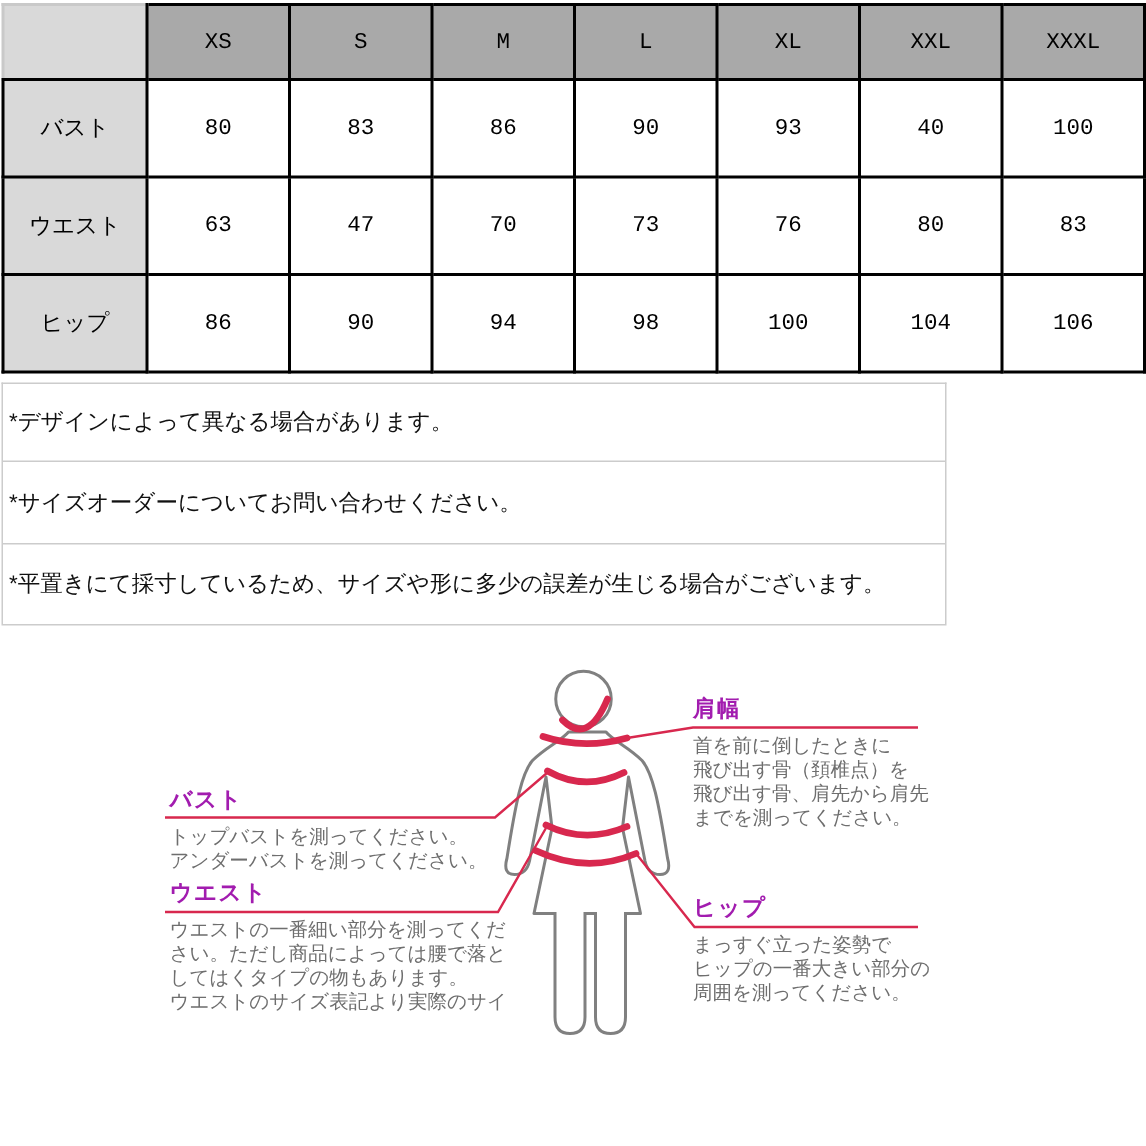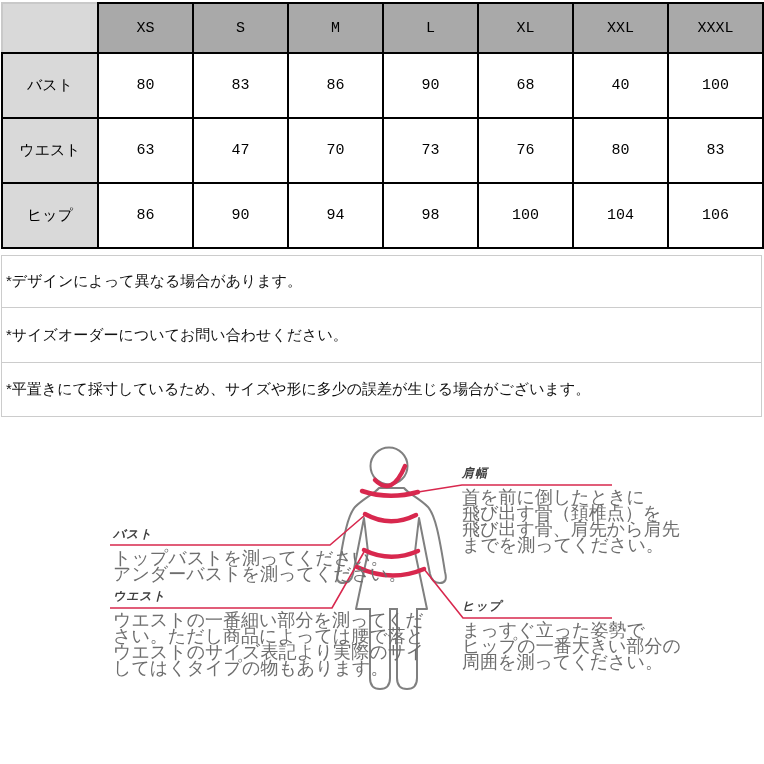--- a/index.html
+++ b/index.html
@@ -97,7 +97,7 @@
       <td>83</td>
       <td>86</td>
       <td>90</td>
-      <td>68</td>
+      <td>93</td>
       <td>40</td>
       <td>100</td>
     </tr>

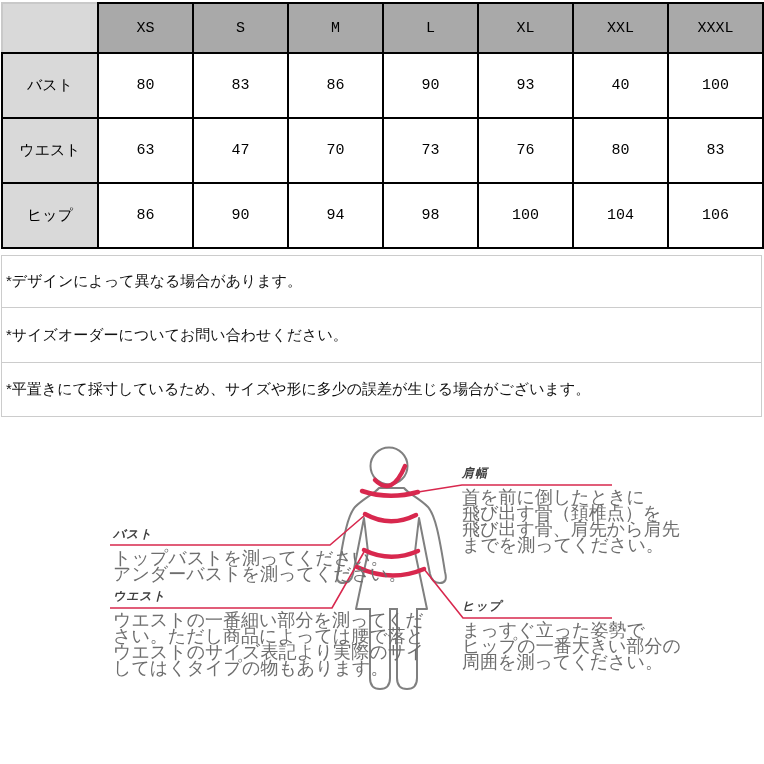--- a/index.html
+++ b/index.html
@@ -33,7 +33,7 @@
   }
   
   .notes {
-    width:761px; margin:6px 0 0 1px;
+    width:630px; margin:6px 0 0 1px;
     border:1px solid var(--note-border,#cccccc); border-bottom:none;
   }
   .note {

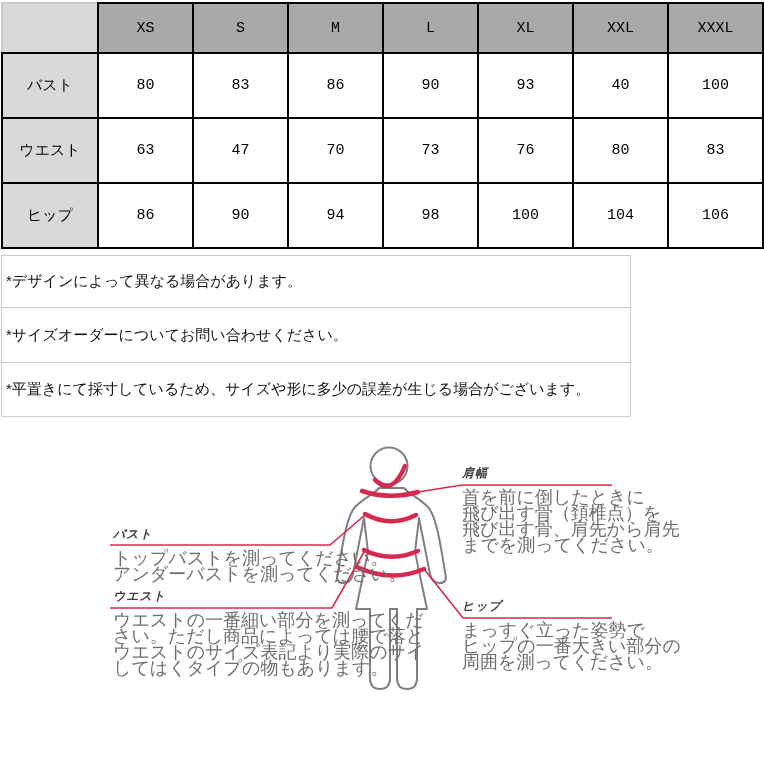--- a/index.html
+++ b/index.html
@@ -48,8 +48,8 @@
   .diagram { position:relative; width:764px; height:344px; margin-top:5px; }
   .diagram svg { position:absolute; left:0; top:0; }
   .dg-title {
-    position:absolute; font-size:12px; font-weight:bold;
-    color:#404040; line-height:16px; letter-spacing:1px; white-space:nowrap;font-style:italic;
+    position:absolute; font-size:15px; font-weight:bold;
+    color:#a21caf; line-height:16px; letter-spacing:1px; white-space:nowrap;
   }
   .dg-text {
     position:absolute; font-size:18px; color:#6e6e6e;

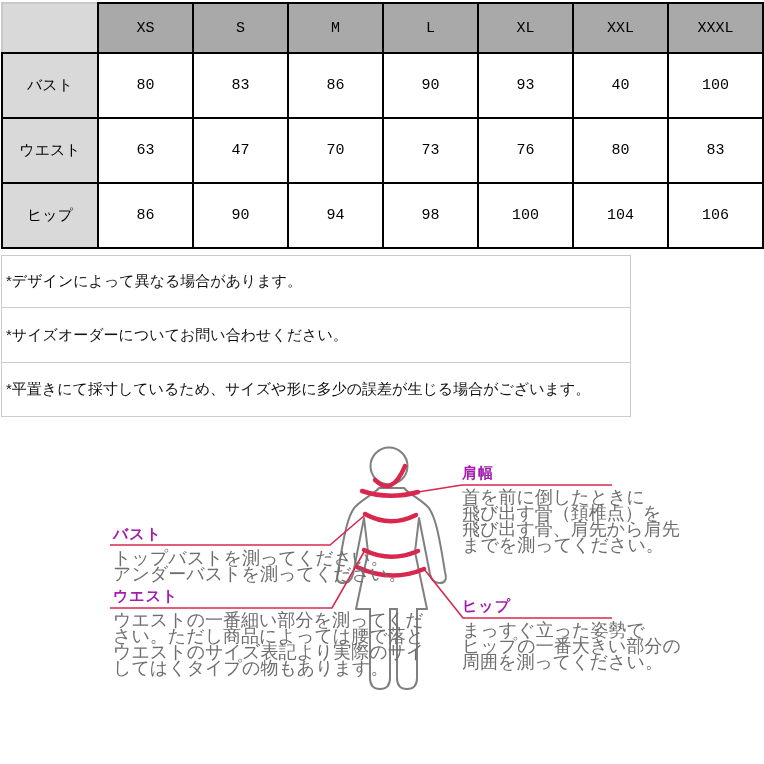--- a/index.html
+++ b/index.html
@@ -52,7 +52,7 @@
     color:#a21caf; line-height:16px; letter-spacing:1px; white-space:nowrap;
   }
   .dg-text {
-    position:absolute; font-size:18px; color:#6e6e6e;
+    position:absolute; font-size:13px; color:#6e6e6e;
     line-height:16px; white-space:nowrap;
   }
   .pos-bust-title     { left:113px; top:104px; }

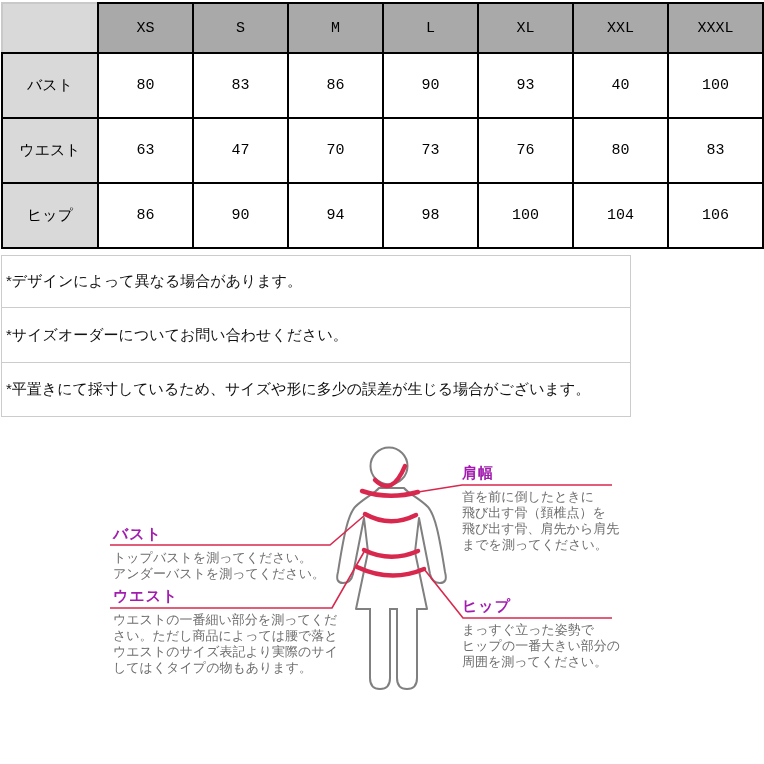--- a/index.html
+++ b/index.html
@@ -170,8 +170,8 @@
   <div class="dg-text pos-waist-text">
     <div>ウエストの一番細い部分を測ってくだ</div>
     <div>さい。ただし商品によっては腰で落と</div>
+    <div>してはくタイプの物もあります。</div>
     <div>ウエストのサイズ表記より実際のサイ</div>
-    <div>してはくタイプの物もあります。</div>
   </div>
 
   <div class="dg-title pos-shoulder-title">肩幅</div>

